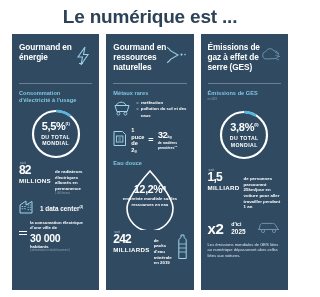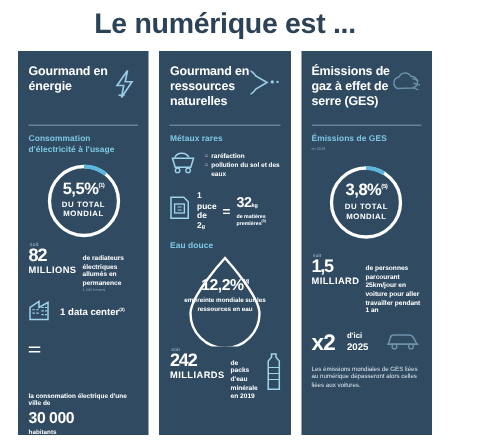--- a/index.html
+++ b/index.html
@@ -19,7 +19,7 @@
 
   .cards{
     position:absolute;left:12px;top:34px;width:276px;height:256px;
-    display:flex;gap:7px;justify-content:center;
+    display:flex;gap:7px;
   }
   .card{
     background:#2f4a61;

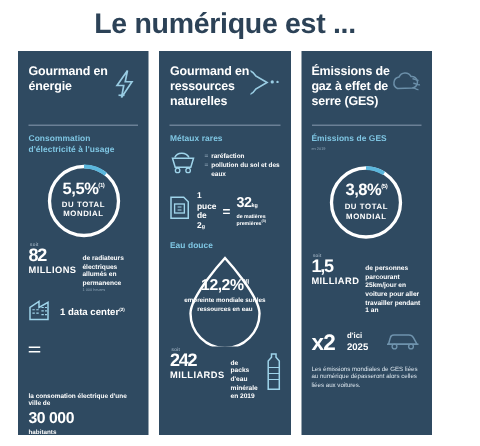--- a/index.html
+++ b/index.html
@@ -71,7 +71,7 @@
   .dc-row{display:flex;align-items:center;gap:4px;margin-top:3px;}
   .dc-label{font-size:6.4px;font-weight:bold;line-height:1.1;}
   .dc-label sup{font-size:3px;vertical-align:super;}
-  .eq-row{display:flex;align-items:flex-start;gap:20px;margin-top:2px;flex-direction:column;}
+  .eq-row{display:flex;align-items:flex-start;gap:3px;margin-top:2px;}
   .eq-sign{flex:0 0 auto;padding-top:2px;}
   .eq-text{font-size:4.3px;font-weight:bold;line-height:1.3;}
   .num30{font-size:10.5px;font-weight:bold;letter-spacing:-0.3px;line-height:1.15;margin-top:1px;}

